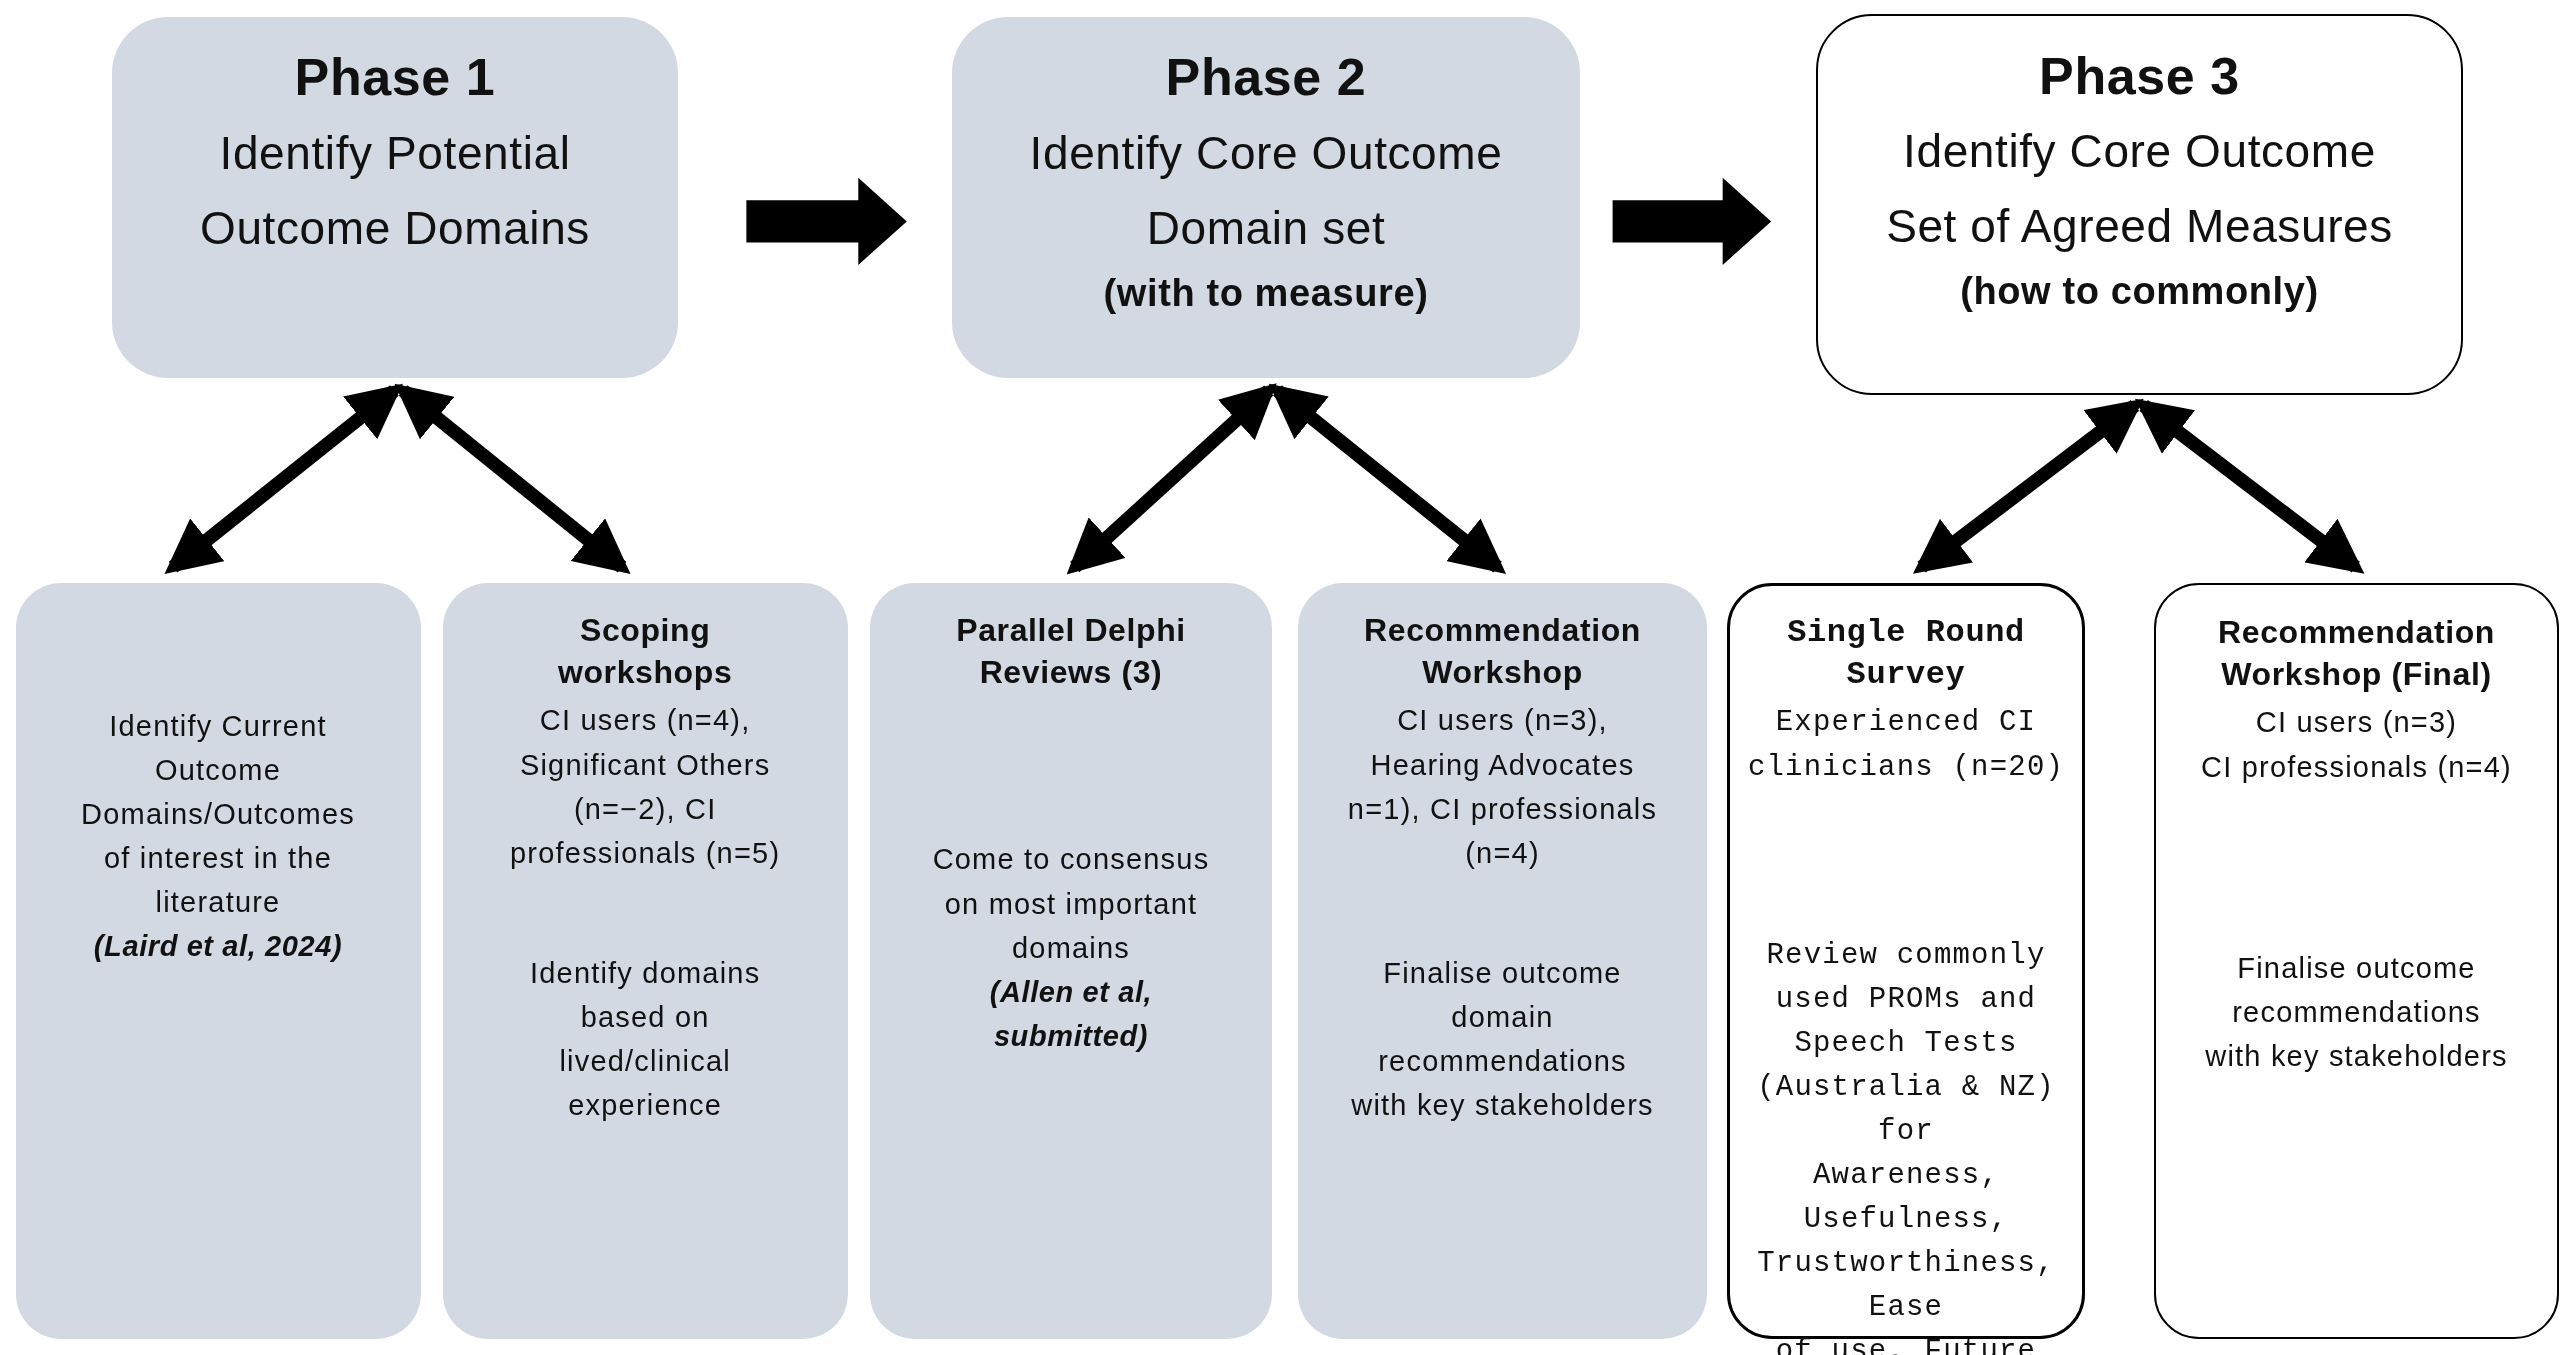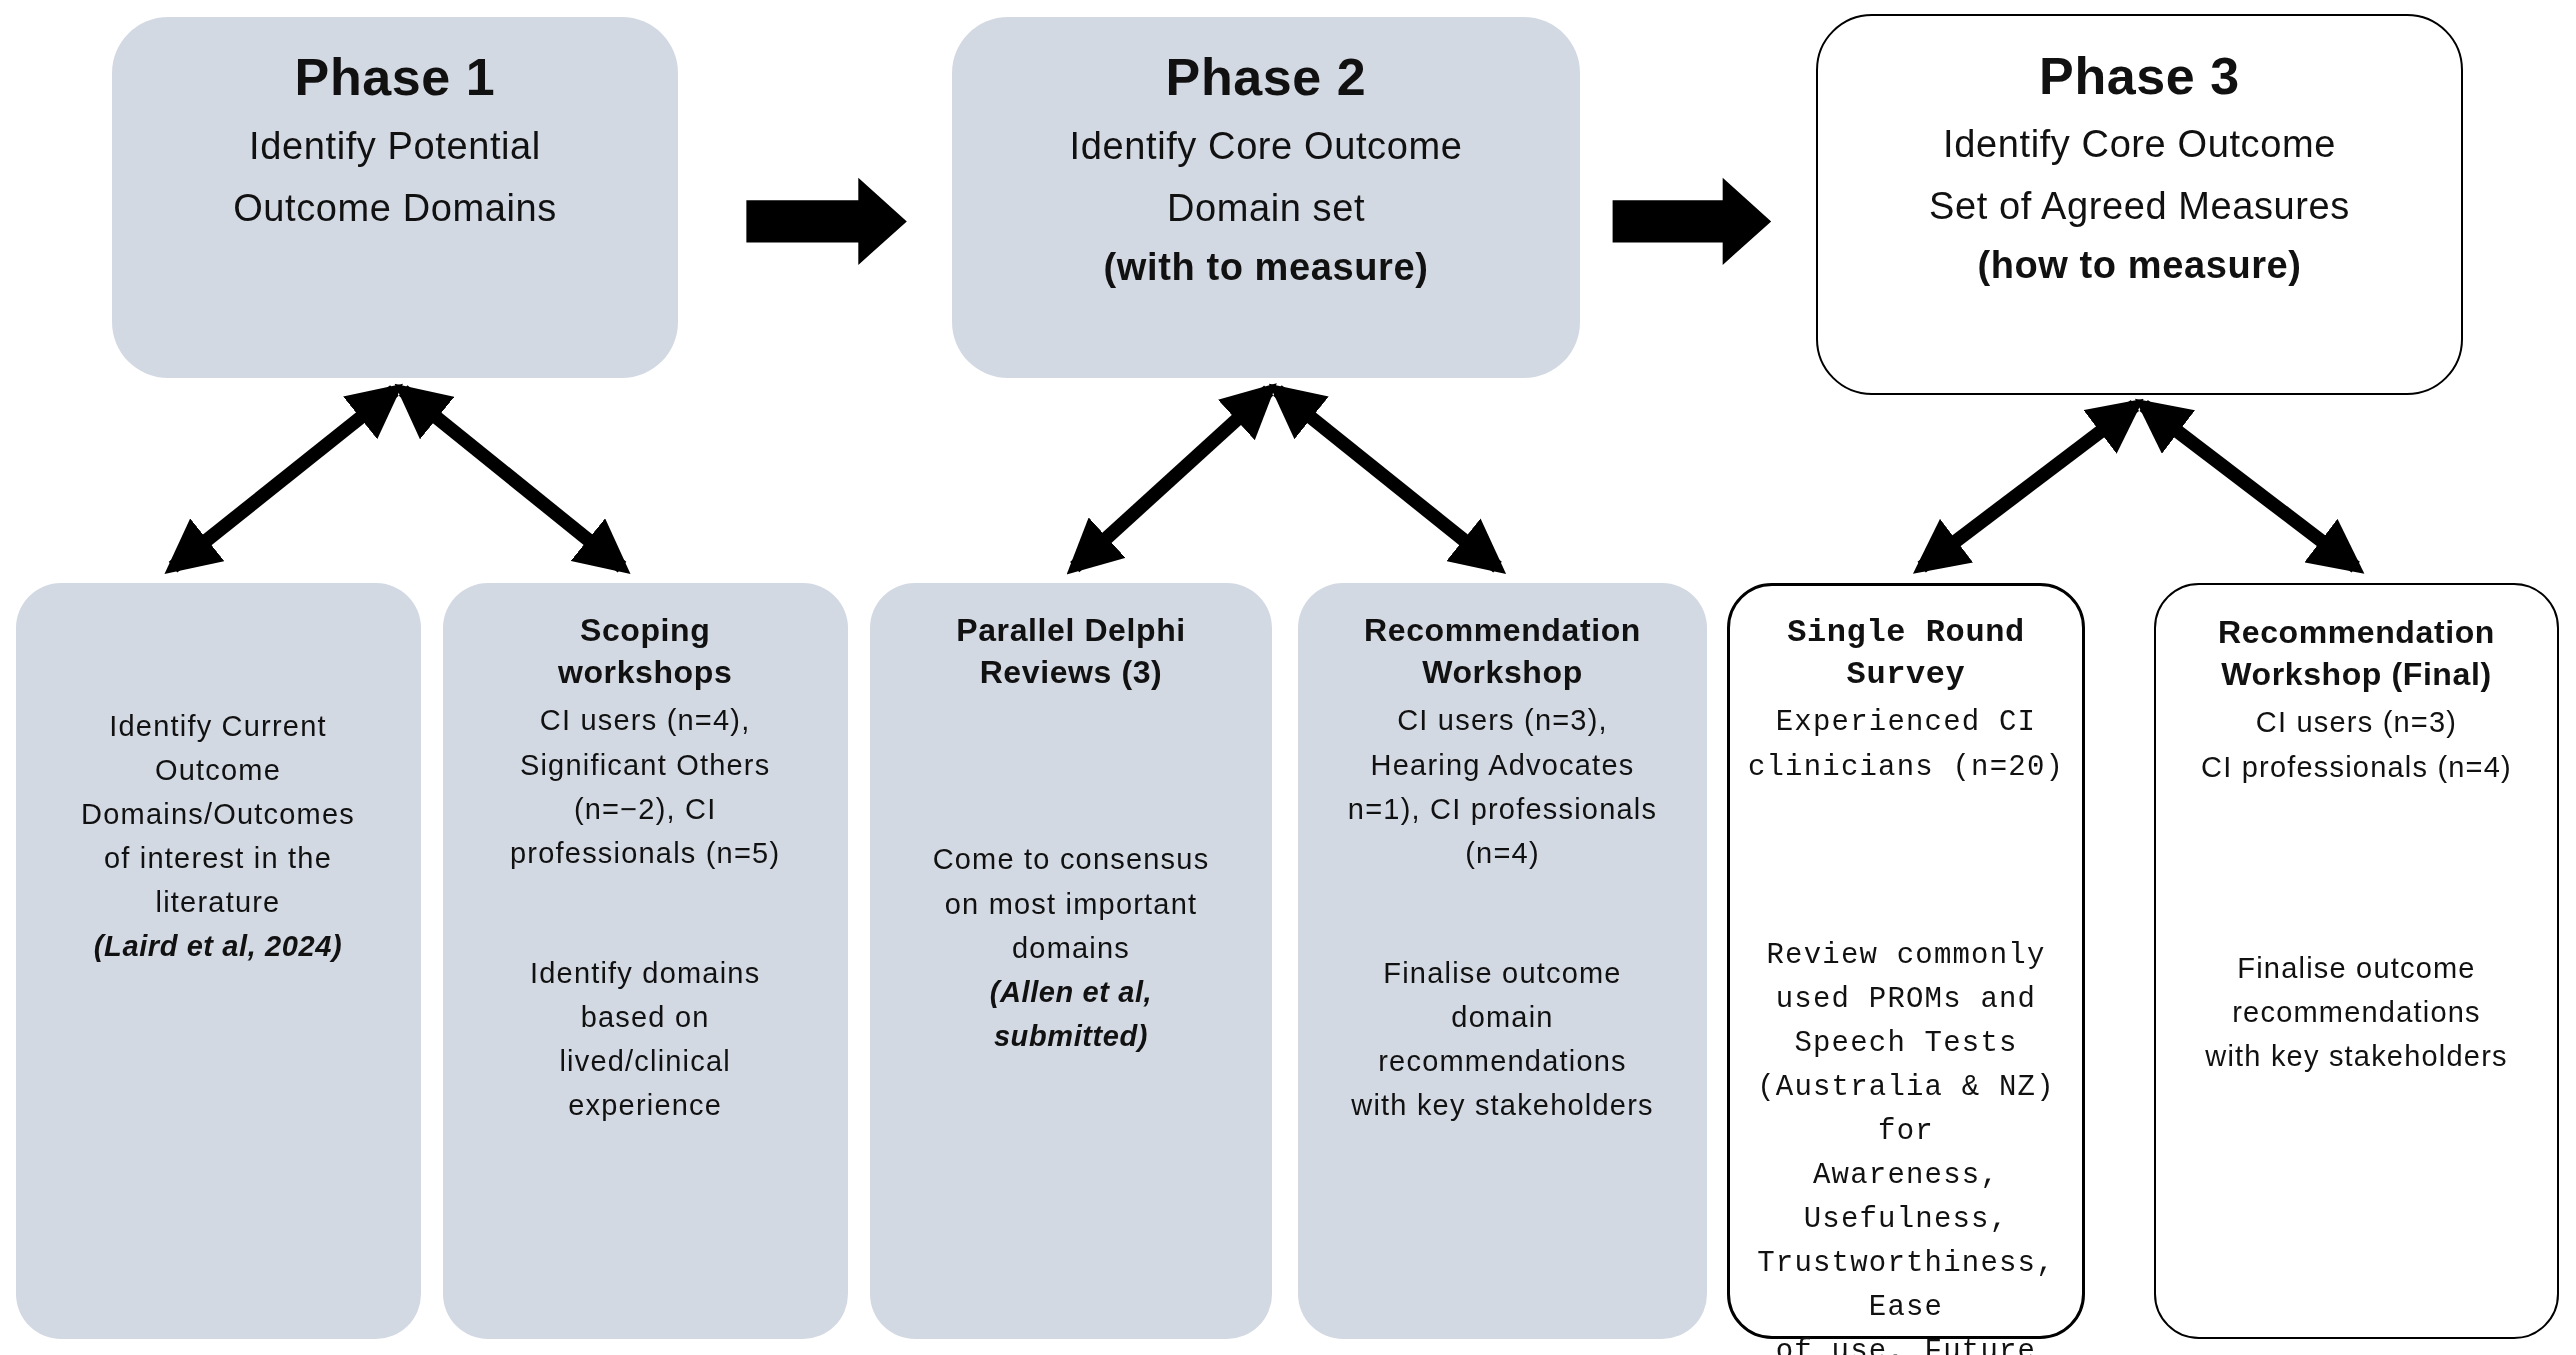--- a/index.html
+++ b/index.html
@@ -16,7 +16,7 @@
   .outlined{background:#ffffff;border:2.5px solid #000000;}
   .phase{border-radius:56px;padding-top:30px;}
   .p-title{font-size:52px;font-weight:700;letter-spacing:0.6px;white-space:pre-line;}
-  .p-sub{font-size:38px;line-height:1.62;margin-top:8.7px;white-space:pre-line;letter-spacing:0.6px;}
+  .p-sub{font-size:46px;line-height:1.62;margin-top:8.7px;white-space:pre-line;letter-spacing:0.6px;}
   .p-note{font-size:38px;line-height:1.5;font-weight:700;white-space:pre-line;letter-spacing:0.6px;}
   .activity{border-radius:45px;top:583px;height:756px;padding:26px 8.7px 0 8.7px;}
   .act-title{font-size:32px;font-weight:700;line-height:1.32;white-space:pre-line;letter-spacing:0.6px;}

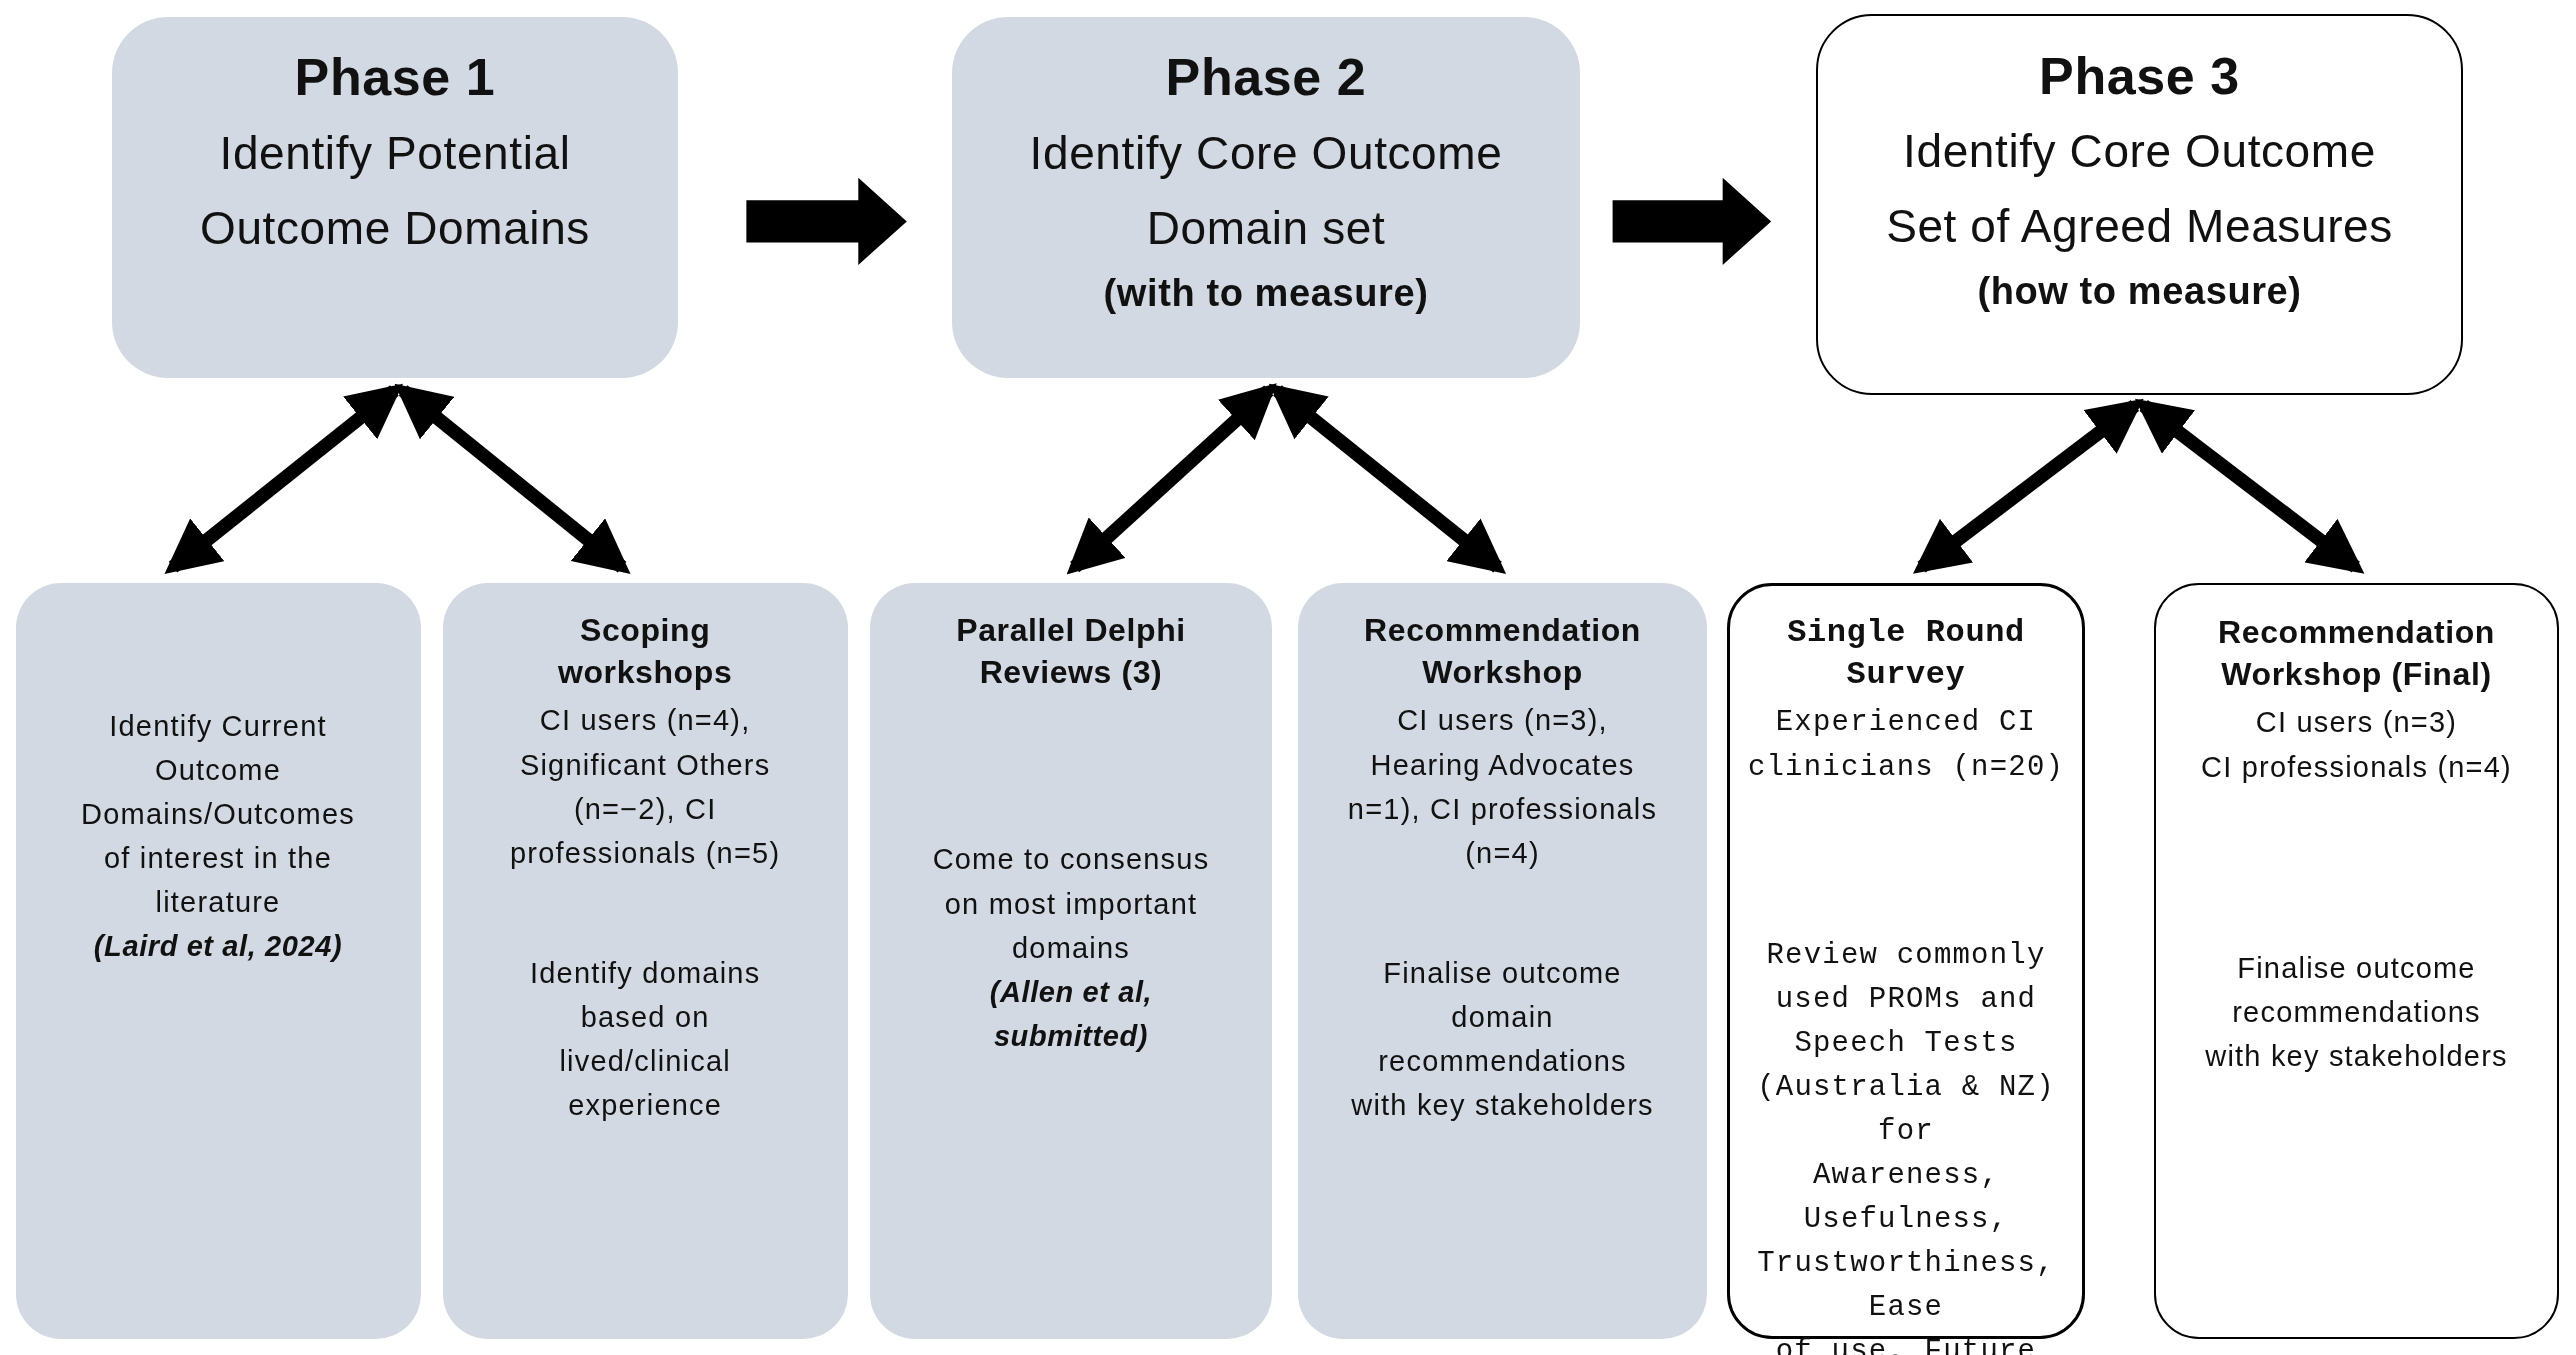--- a/index.html
+++ b/index.html
@@ -54,7 +54,7 @@
     <div class="p-title">Phase 3</div>
     <div class="p-sub">Identify Core Outcome
 Set of Agreed Measures</div>
-    <div class="p-note">(how to measure)</div>
+    <div class="p-note">(how to commonly)</div>
   </div>
 
   <div class="box activity filled a1" style="left:15.5px;width:405px;">

